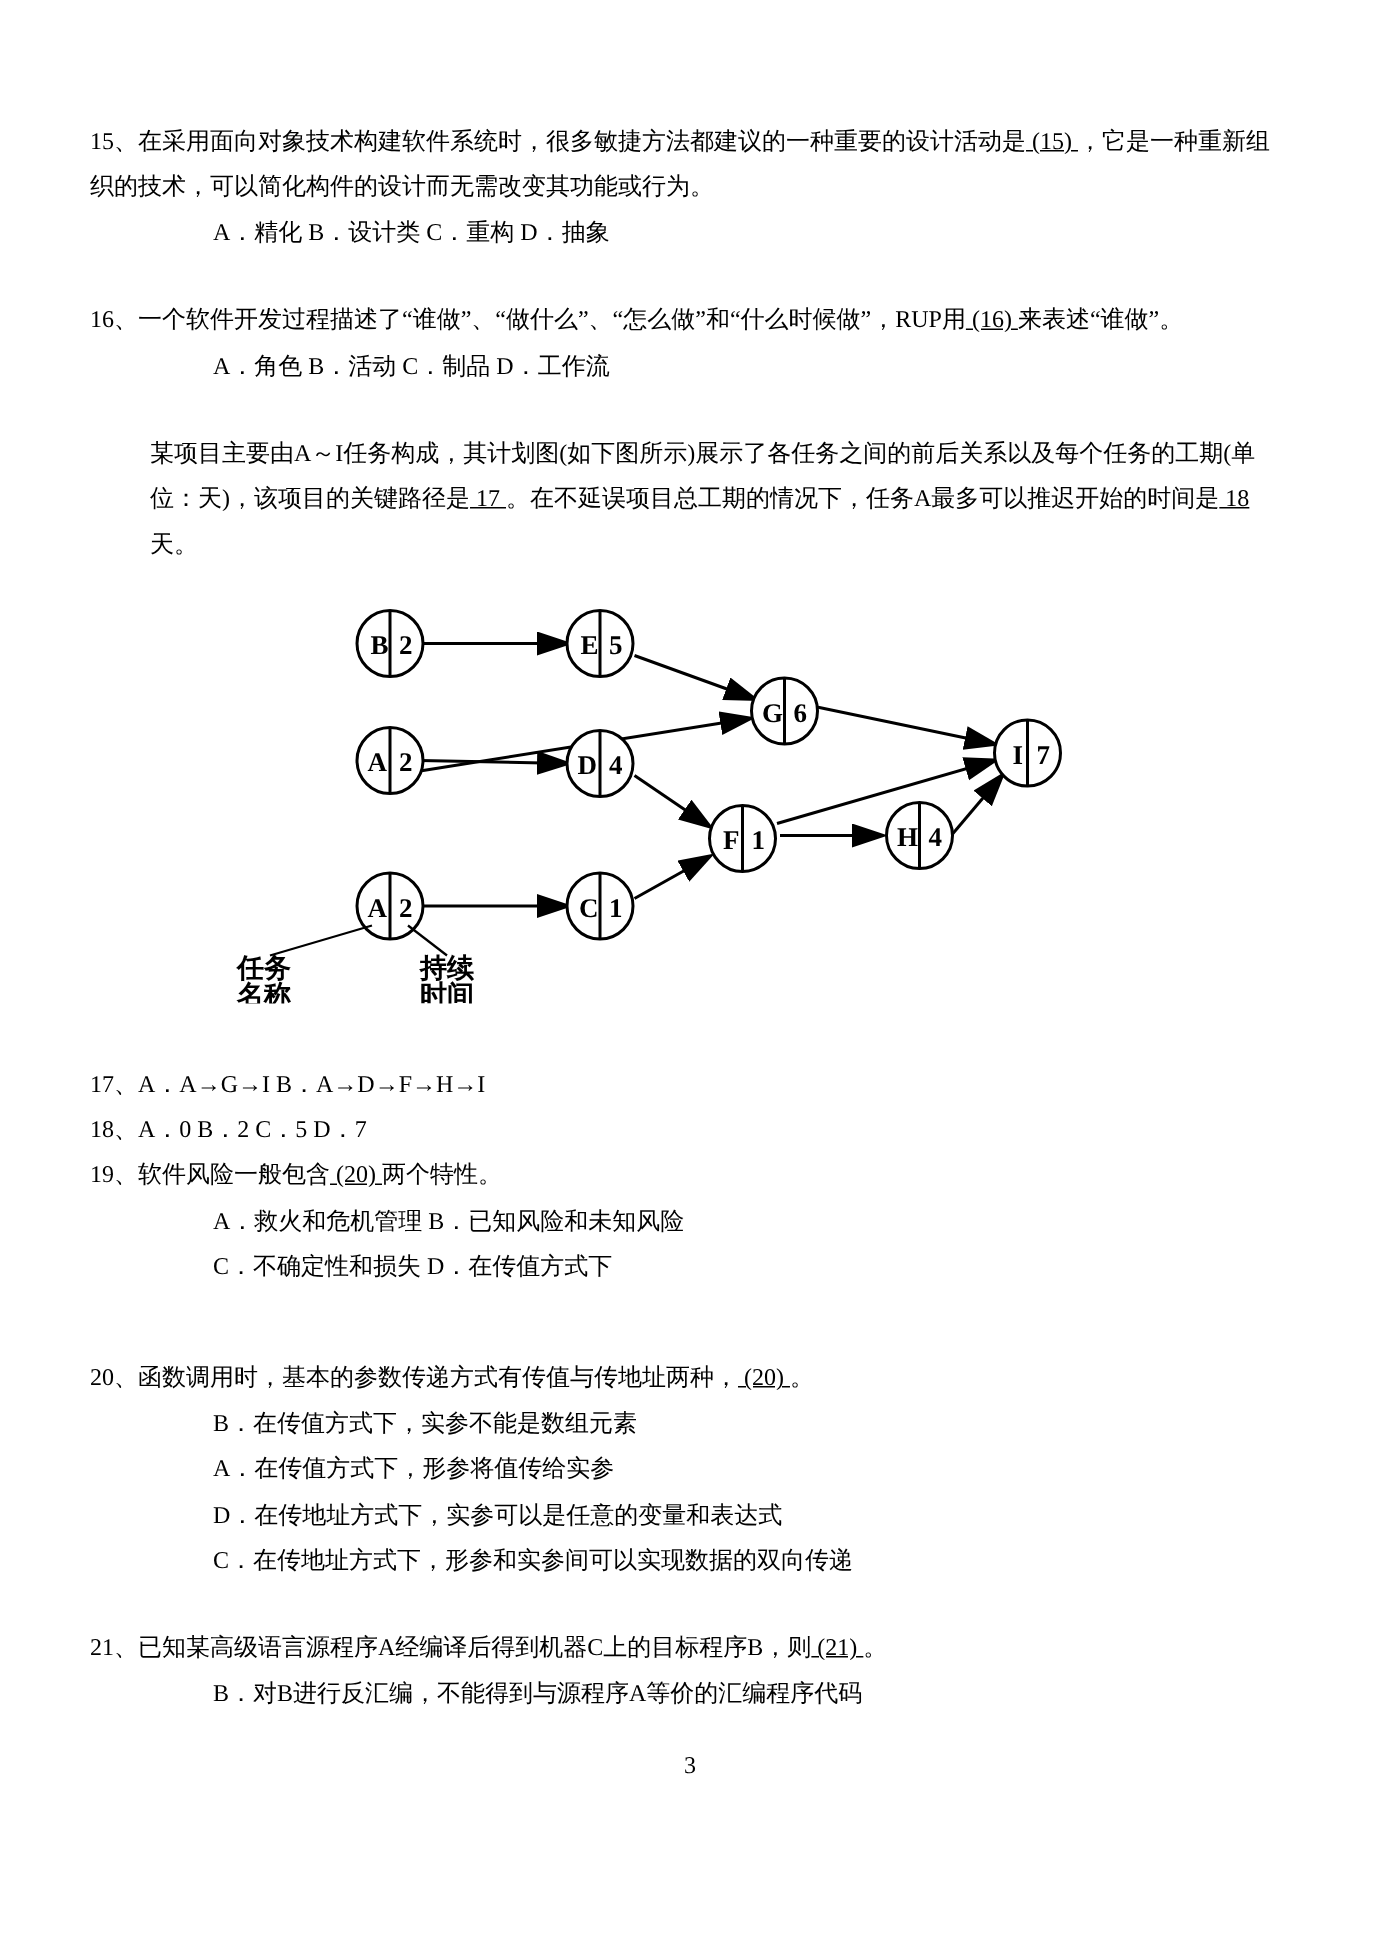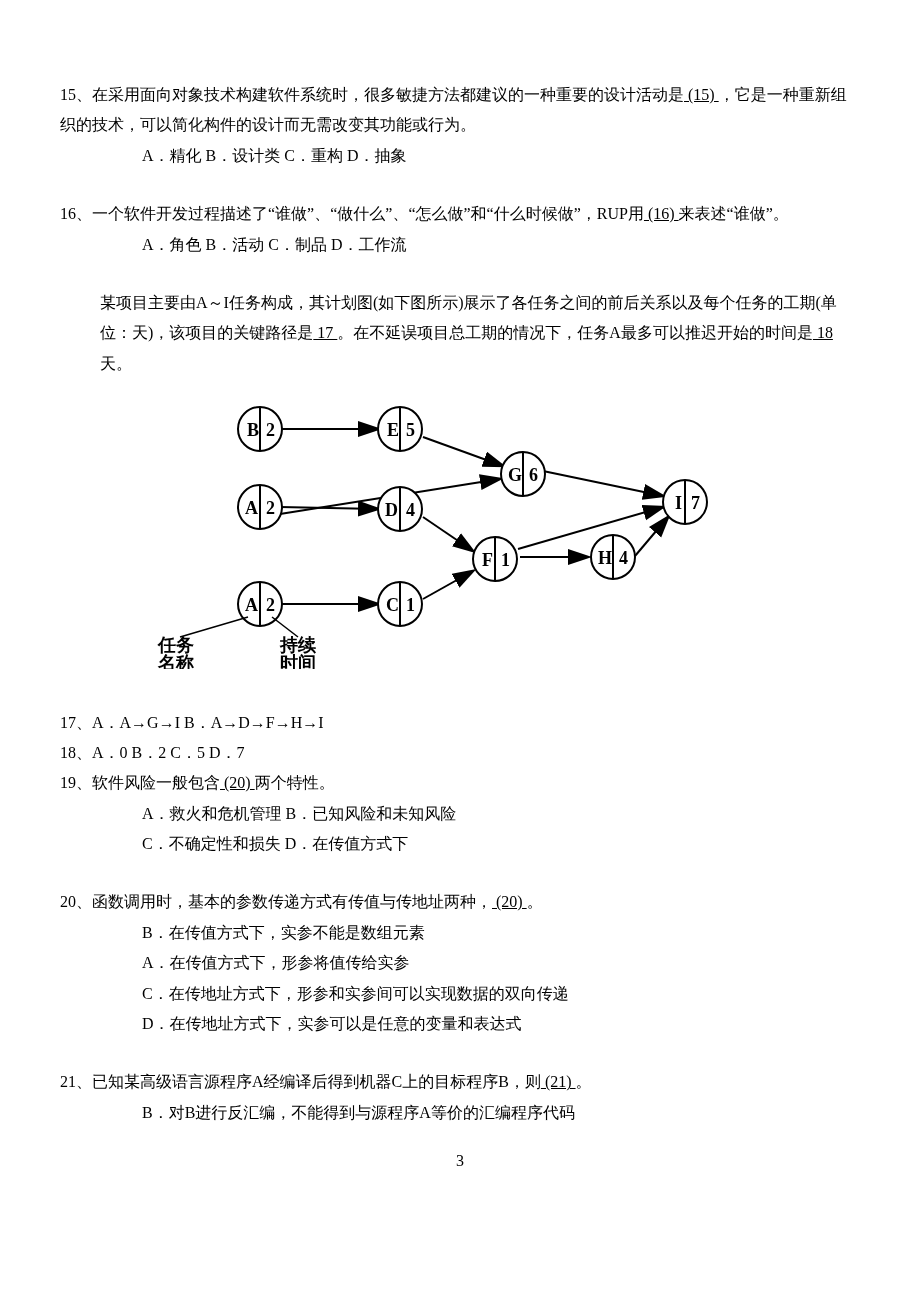--- a/index.html
+++ b/index.html
@@ -145,7 +145,7 @@
   <div class="opt-line">C．不确定性和损失        D．在传值方式下</div>
 </div>
 
-<div class="question" style="margin-top:28px">
+<div class="question" style="margin-top:44px">
   <div>
     <span>20、函数调用时，基本的参数传递方式有传值与传地址两种，</span><span class="blank">   (20)   </span><span>。</span>
   </div>

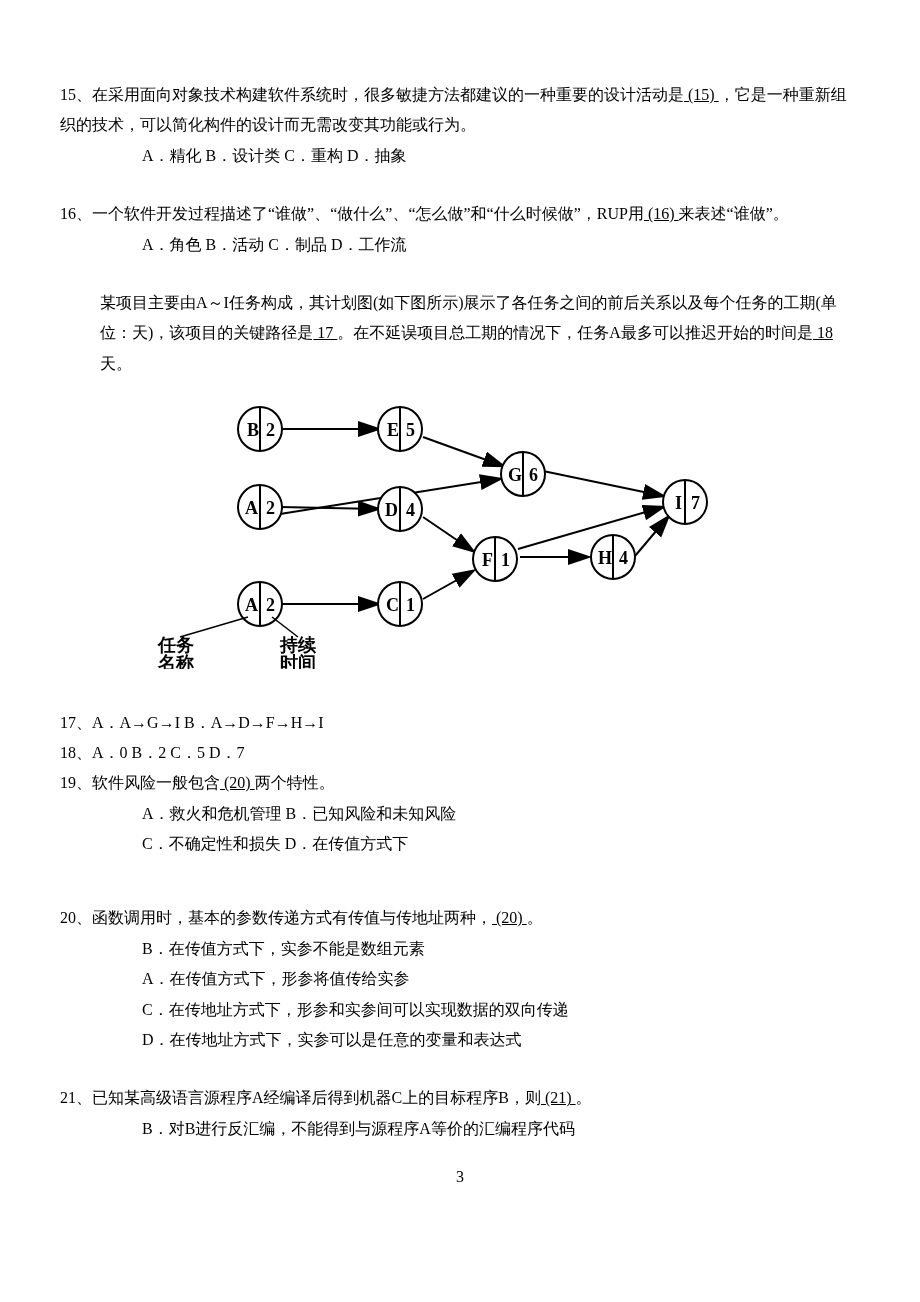--- a/index.html
+++ b/index.html
@@ -151,8 +151,8 @@
   </div>
   <div class="opt-line">B．在传值方式下，实参不能是数组元素</div>
   <div class="opt-line">A．在传值方式下，形参将值传给实参</div>
+  <div class="opt-line">D．在传地址方式下，实参可以是任意的变量和表达式</div>
   <div class="opt-line">C．在传地址方式下，形参和实参间可以实现数据的双向传递</div>
-  <div class="opt-line">D．在传地址方式下，实参可以是任意的变量和表达式</div>
 </div>
 
 <div>

